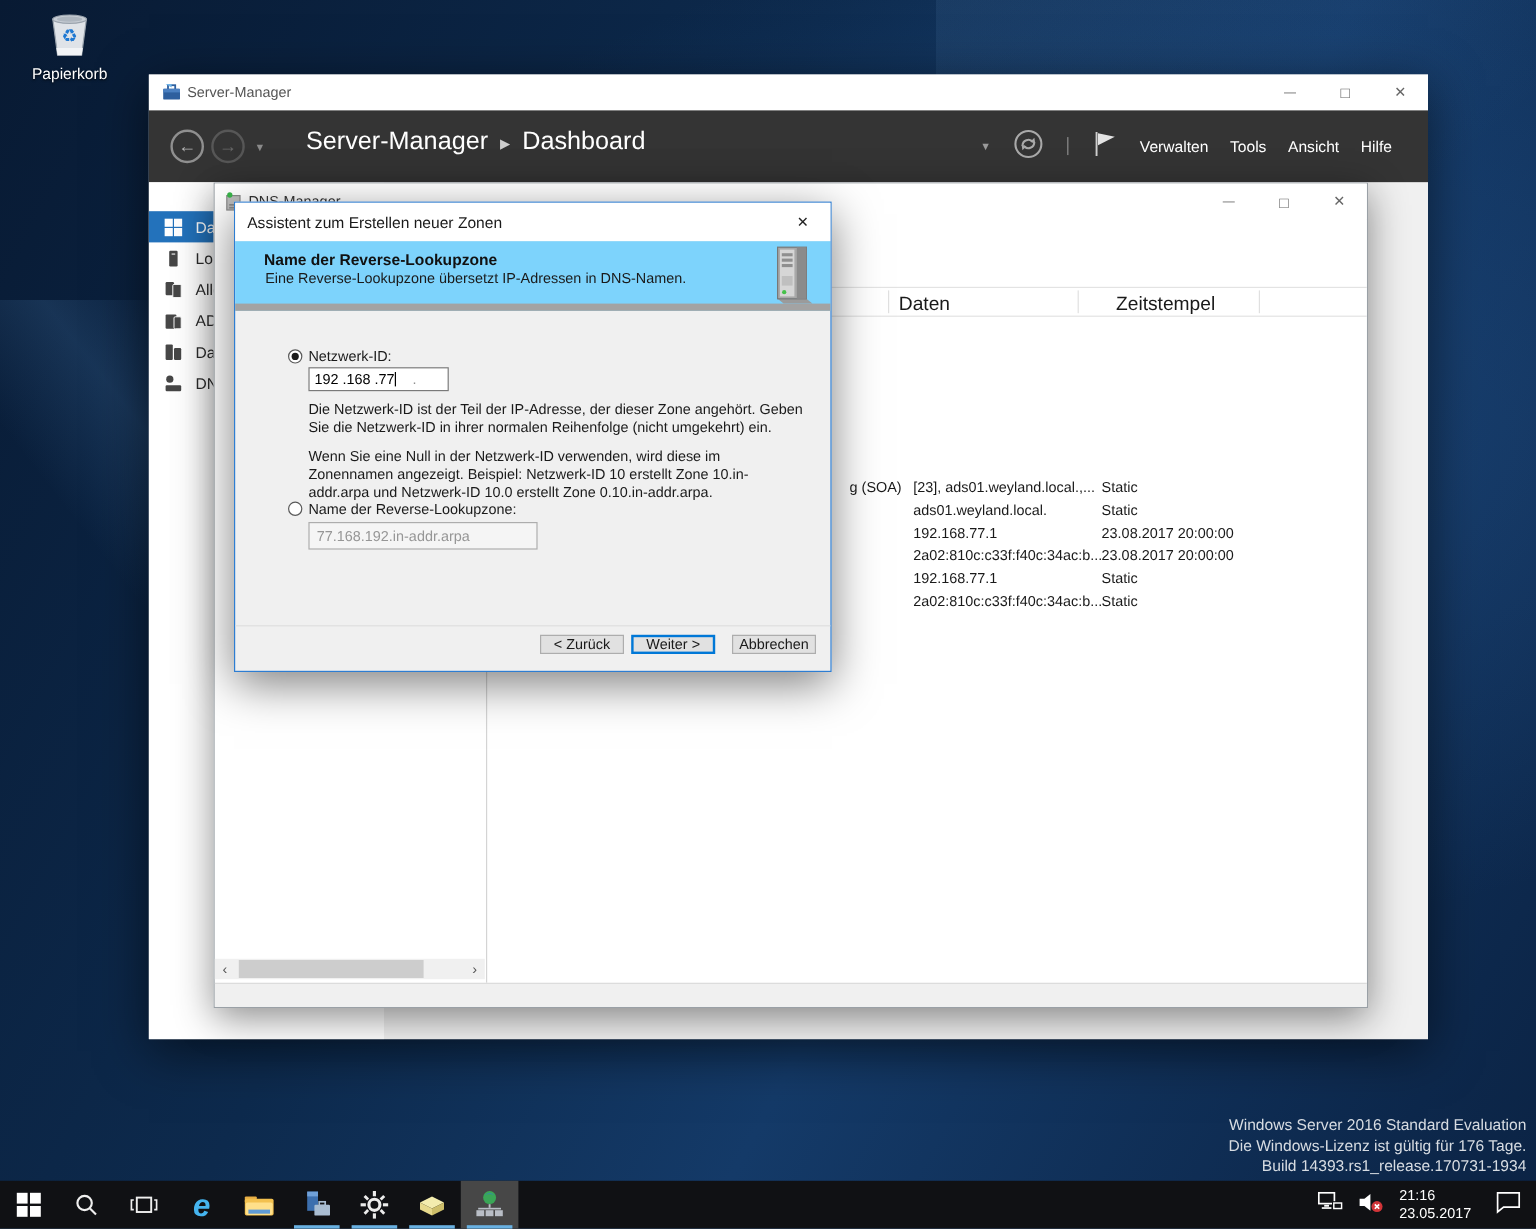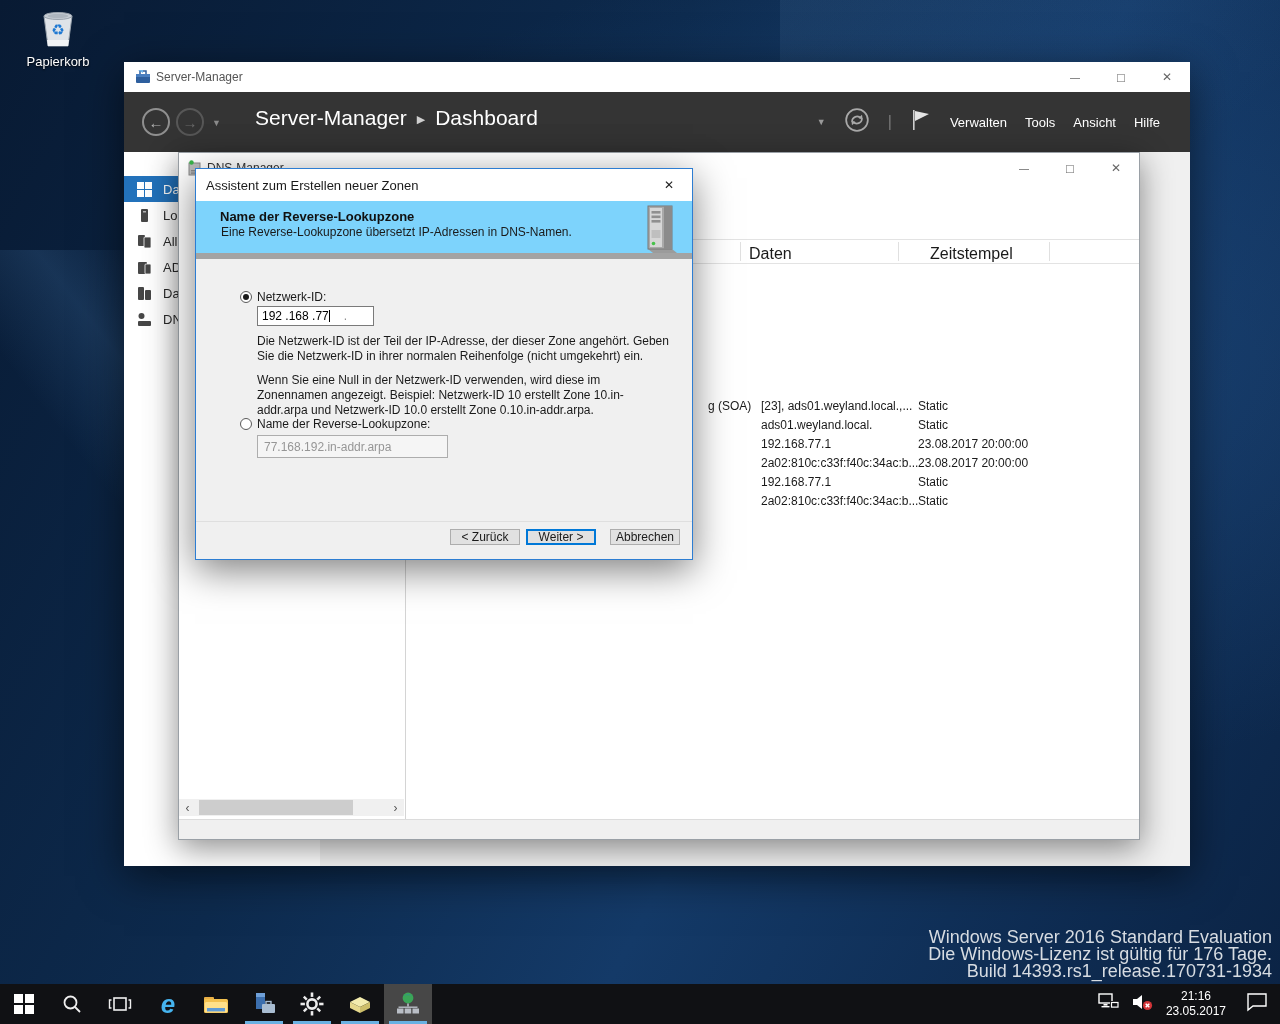--- a/index.html
+++ b/index.html
@@ -34,7 +34,7 @@
   .tray .clock { color:#fff; font-size:12px; line-height:15px; text-align:center; }
 
   
-  .watermark { position:absolute; right:8px; bottom:44px; text-align:right; color:#d7dce2; font-size:18px; line-height:17px; z-index:5; }
+  .watermark { position:absolute; right:8px; bottom:44px; text-align:right; color:#d7dce2; font-size:13px; line-height:17px; z-index:5; }
 
   
   .winbtns { position:absolute; right:0; top:0; height:30px; display:flex; }

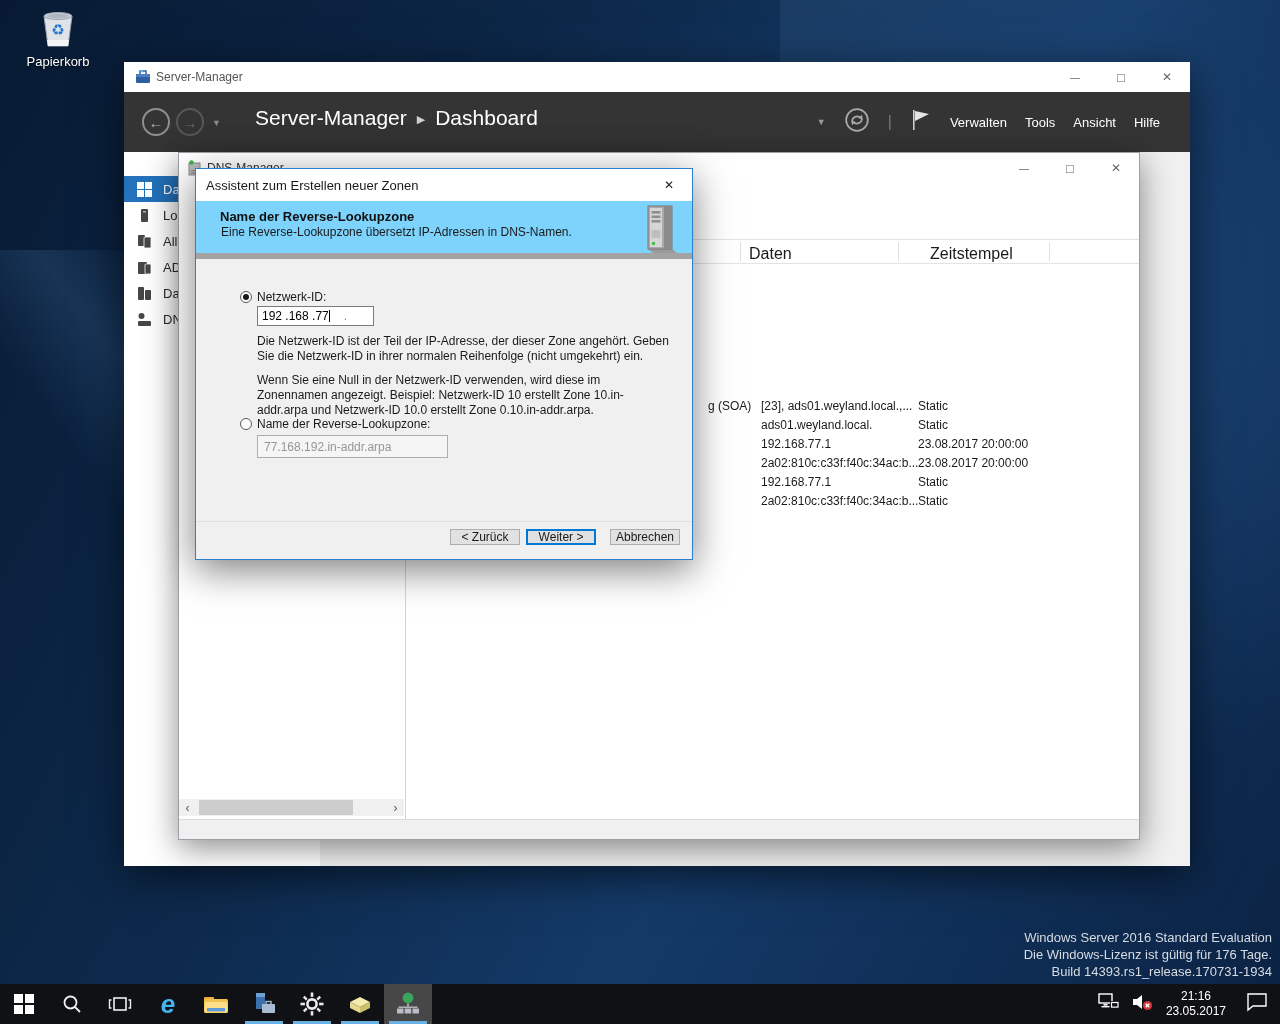--- a/index.html
+++ b/index.html
@@ -31,7 +31,7 @@
   .tb-btn.active { background:#474747; }
   .tb-underline { position:absolute; left:5px; right:5px; bottom:0; height:3px; background:#69b1e2; }
   .tray { position:absolute; right:0; top:0; height:40px; display:flex; align-items:center; gap:12px; padding-right:12px; }
-  .tray .clock { color:#fff; font-size:12px; line-height:15px; text-align:center; }
+  .tray .clock { color:#fff; font-size:12px; line-height:15px; text-align:left; }
 
   
   .watermark { position:absolute; right:8px; bottom:44px; text-align:right; color:#d7dce2; font-size:13px; line-height:17px; z-index:5; }

